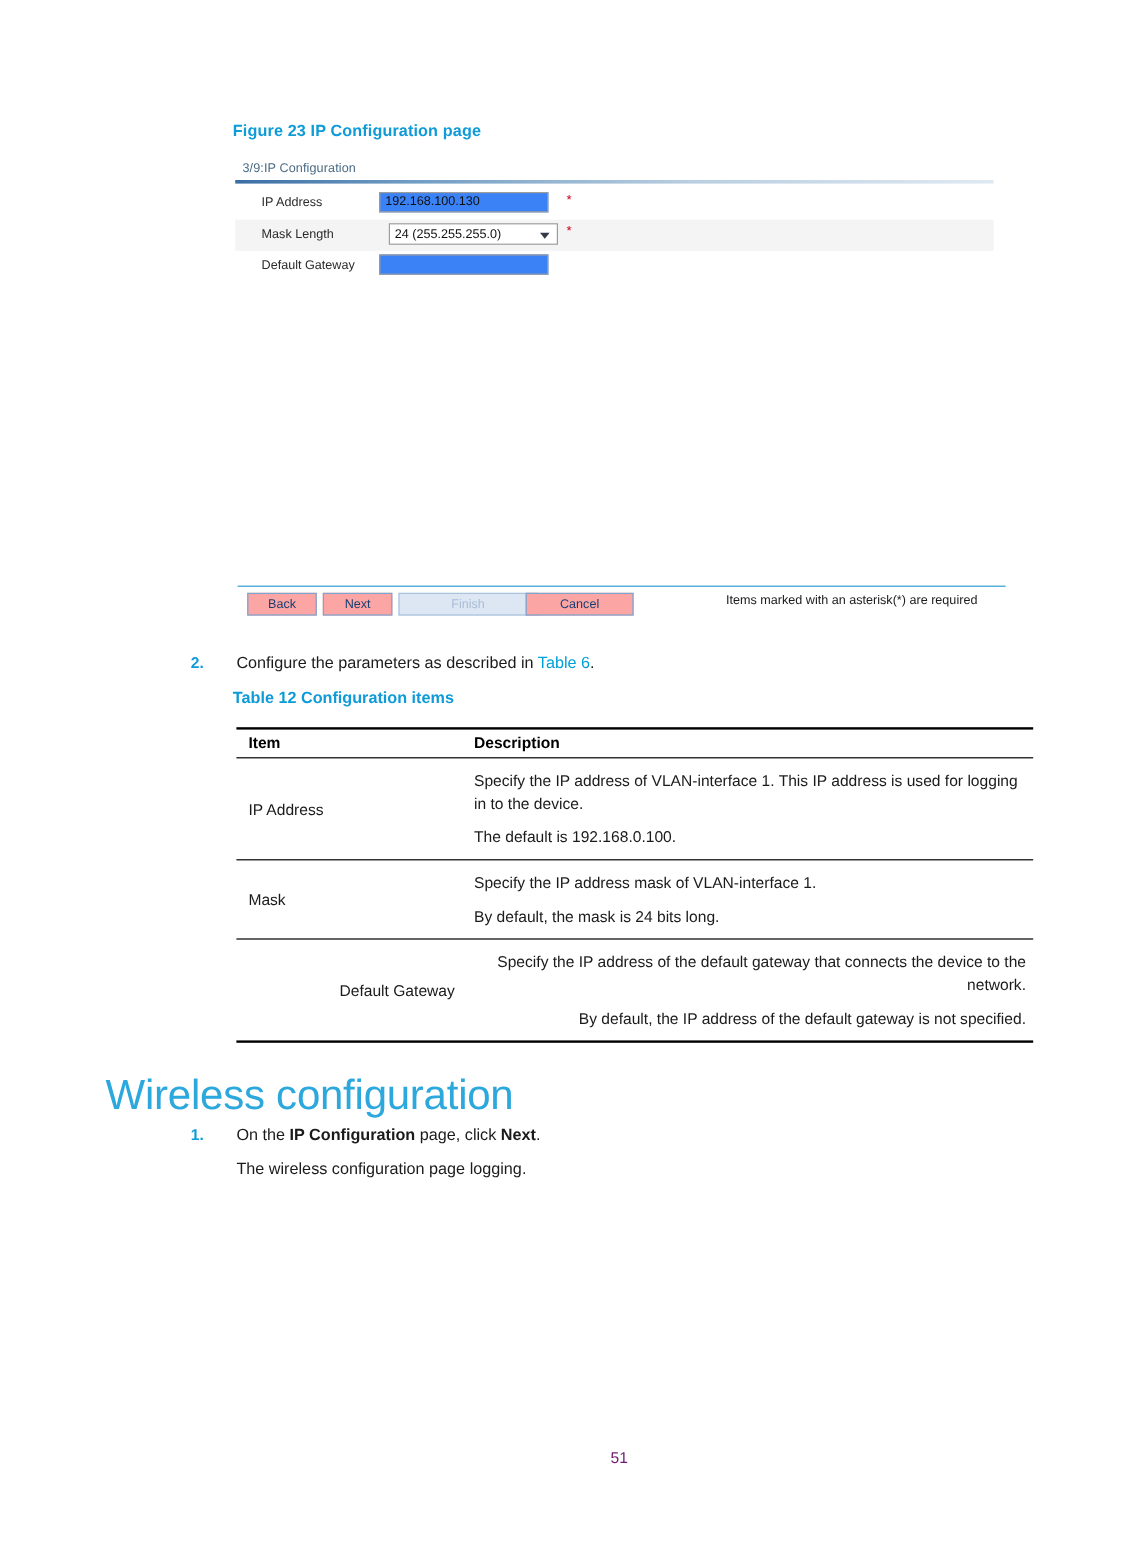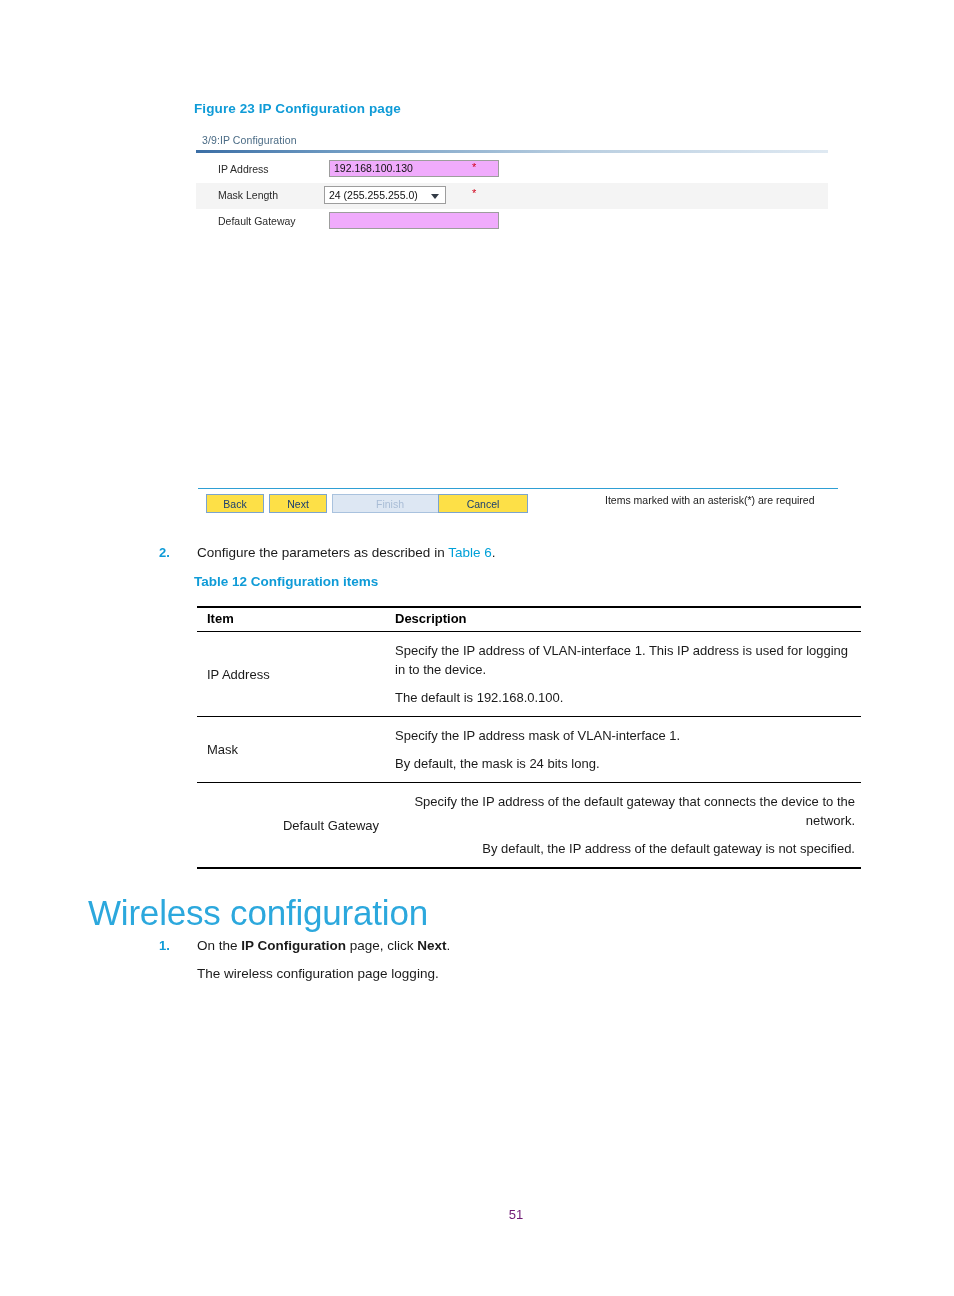--- a/index.html
+++ b/index.html
@@ -78,12 +78,12 @@
 
   .form-input {
     position: absolute;
-    left: 133px;
+    left: 120px;
     top: 3px;
-    width: 170px;
+    width: 141px;
     height: 17px;
     border: 1px solid #9d9d9d;
-    background: #f0abfc;
+    background: #3b82f6;
     font-size: 10.5px;
     font-family: "Liberation Sans", sans-serif;
     color: #111111;

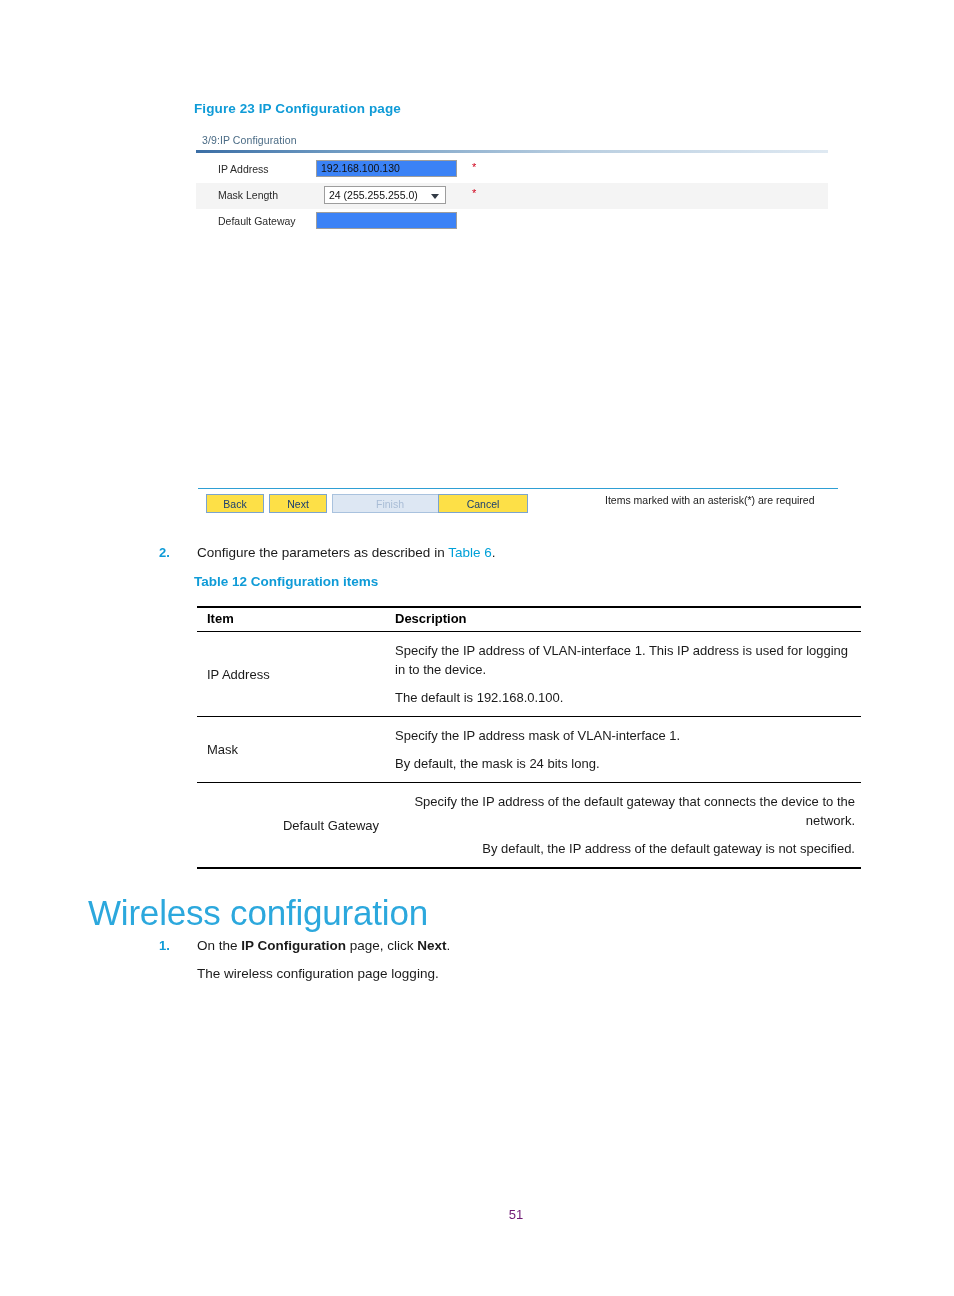--- a/index.html
+++ b/index.html
@@ -98,7 +98,7 @@
     position: absolute;
     left: 128px;
     top: 3px;
-    width: 122px;
+    width: 141px;
     height: 18px;
     border: 1px solid #9d9d9d;
     background: #ffffff;

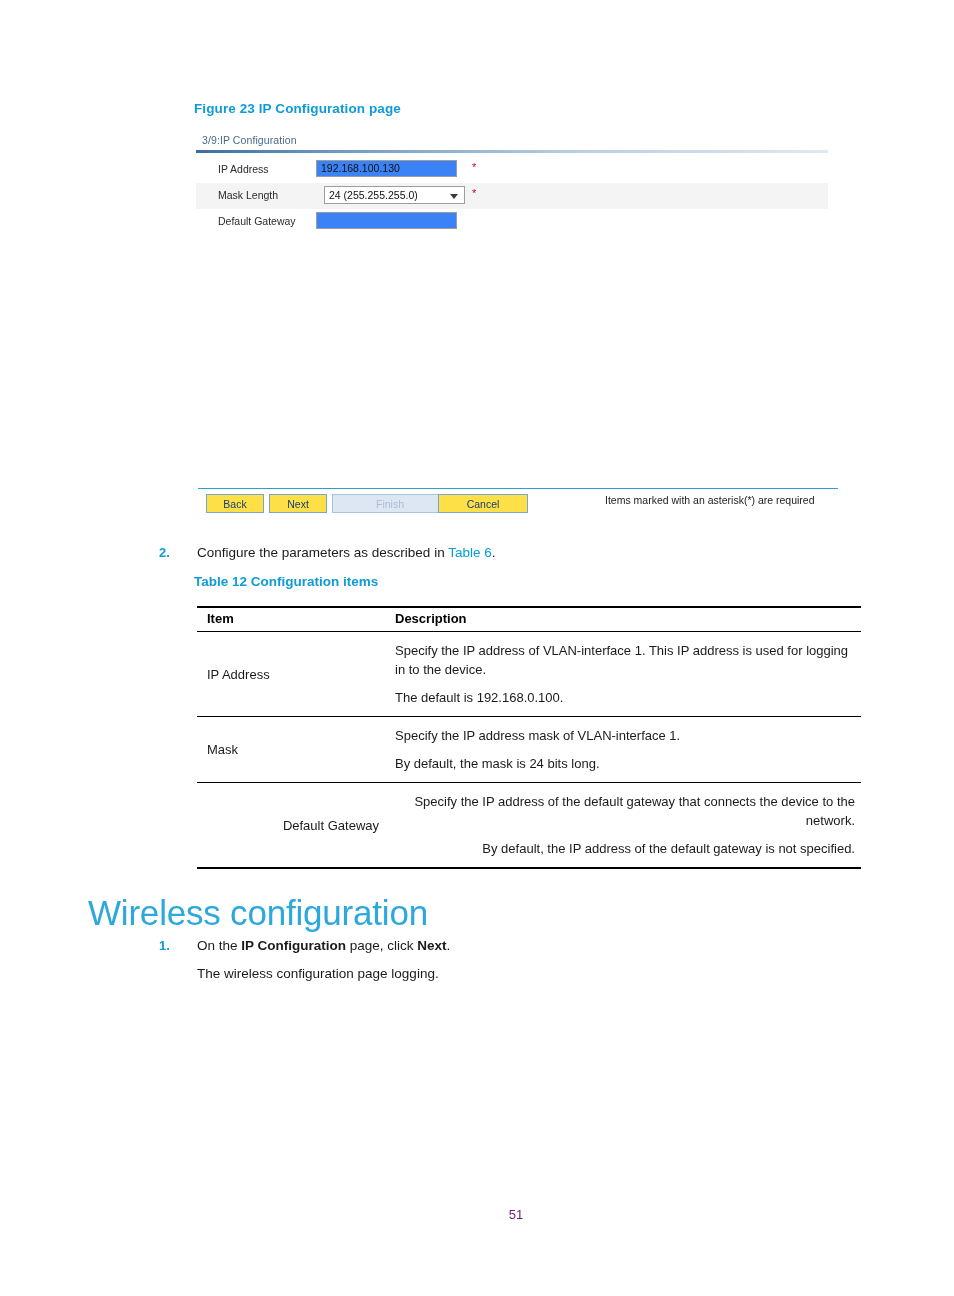--- a/index.html
+++ b/index.html
@@ -148,7 +148,7 @@
     top: 363px;
     height: 19px;
     border: 1px solid #7ba4cf;
-    background: #fde047;
+    background: #fca5a5;
     font-size: 10.5px;
     font-family: "Liberation Sans", sans-serif;
     color: #1b3e70;

